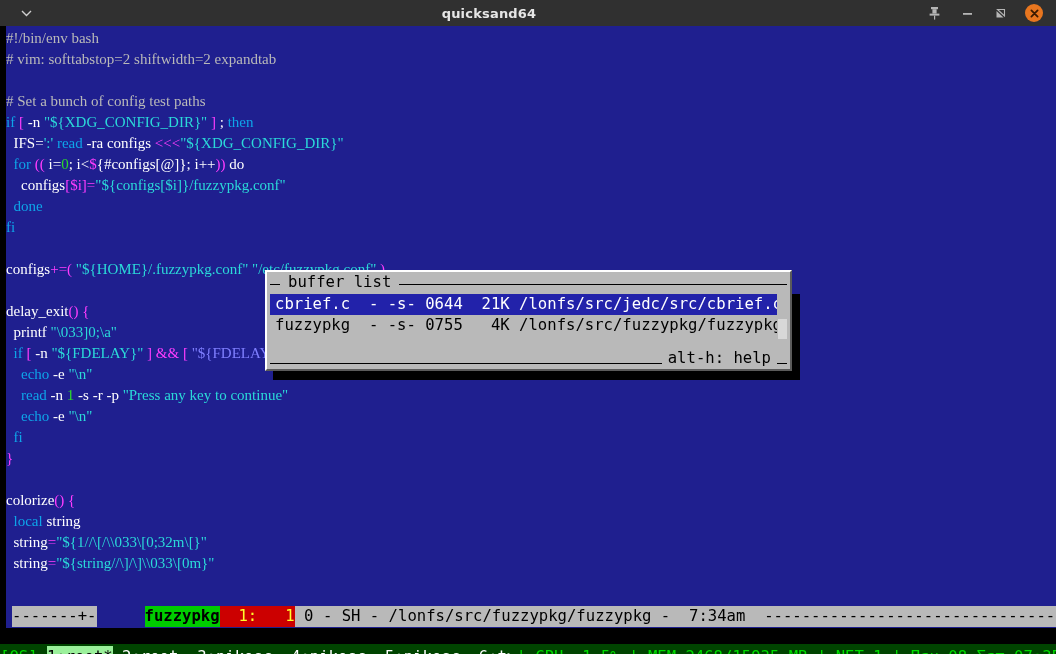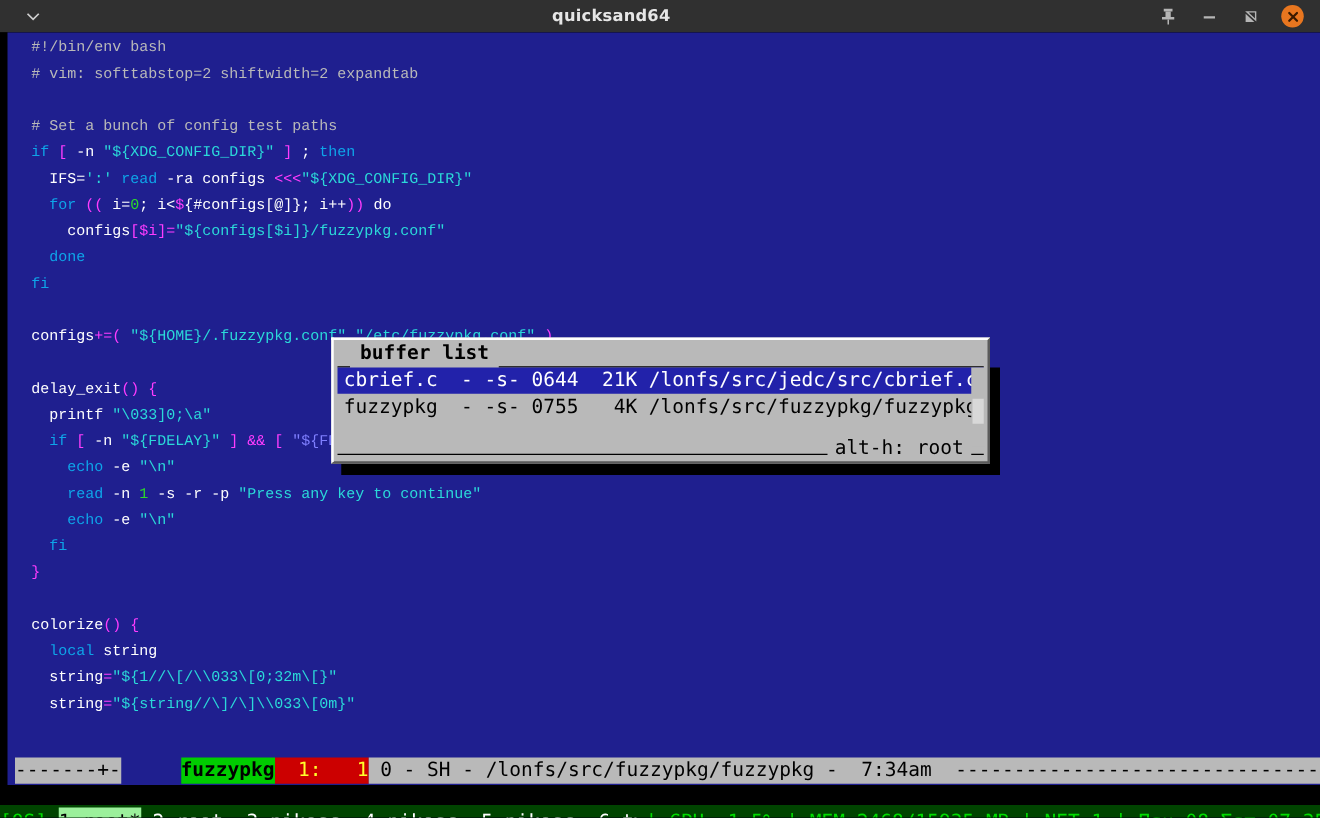--- a/index.html
+++ b/index.html
@@ -48,10 +48,9 @@
   }
   .code {
     position: absolute; left: 0; top: 2px;
-    font-family: Liberation Mono, monospace;
-    font-size: 12px; line-height: 21px;
+    font-family: Liberation Serif, serif;
+    font-size: 15px; line-height: 21px;
     white-space: pre;
-    padding-left: 19px;
   }
   .code .ln { height: 21px; }
   .c-com  { color: #b9b9b9; }

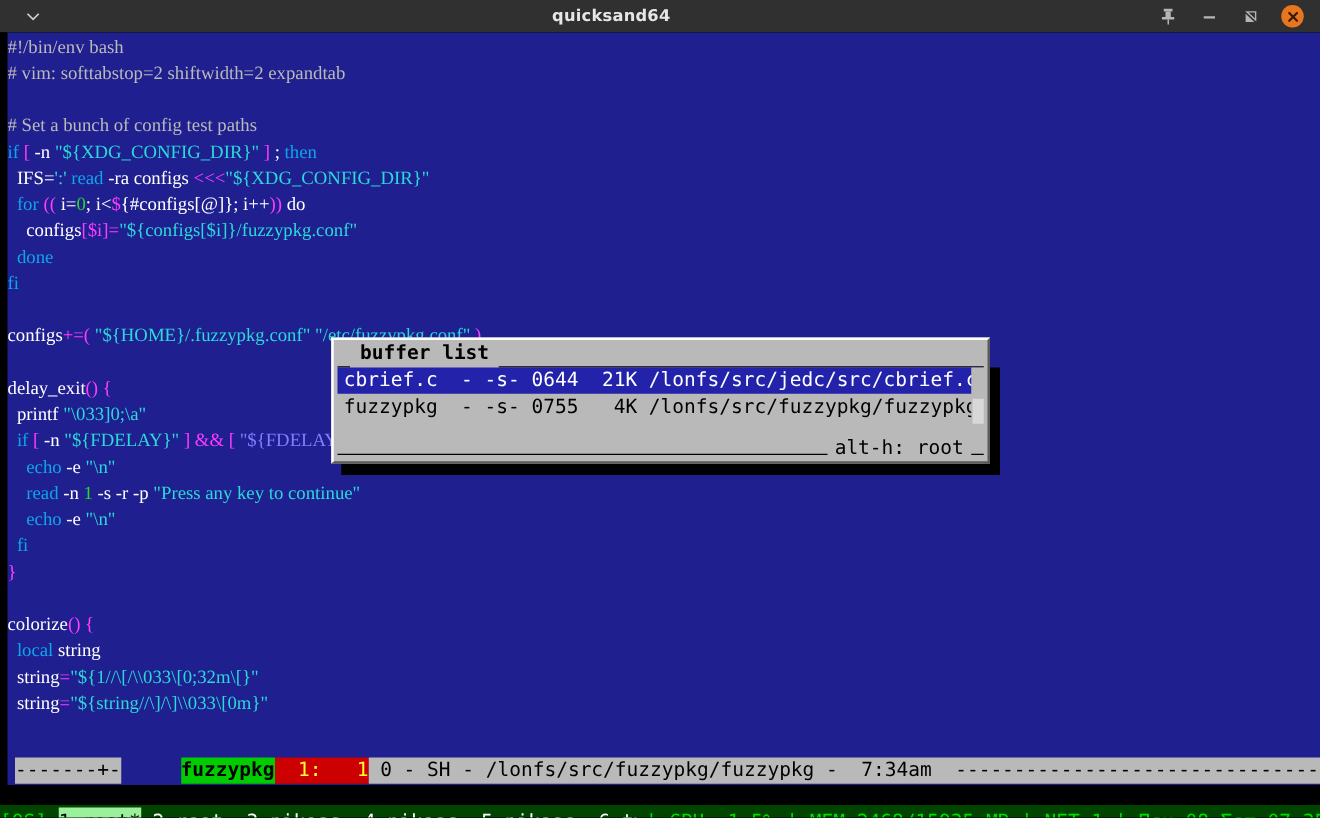--- a/index.html
+++ b/index.html
@@ -112,9 +112,8 @@
     font-size: 15.6px;
   }
   .dlg-titlebar {
-    position: relative; height: 21px; display: flex; align-items: flex-end;
+    position: relative; height: 21px; display: flex; align-items: center;
     margin: 1px 3px 0 3px;
-    font-weight: bold;
   }
   .dlg-rule { flex: 0 0 10px; height: 1px; background: #000; margin-top: 2px; }
   .dlg-rule-long { flex: 1; height: 1px; background: #000; margin-top: 2px; }

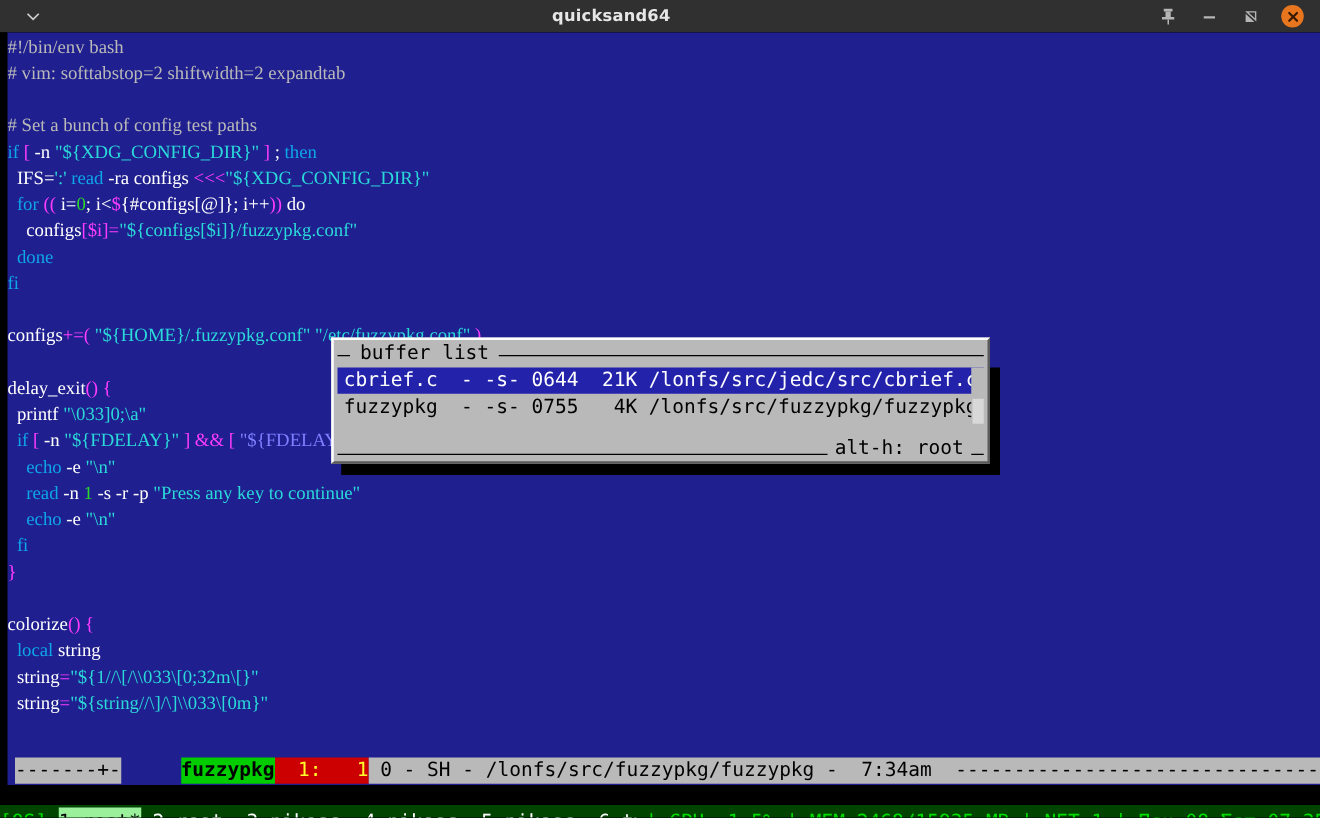--- a/index.html
+++ b/index.html
@@ -256,7 +256,7 @@
 
       <div class="dlg-footer">
         <div class="dlg-frule"></div>
-        <div class="dlg-help">alt-h: root</div>
+        <div class="dlg-help">alt-h: help</div>
         <div class="dlg-frule-end"></div>
       </div>
     </div>

